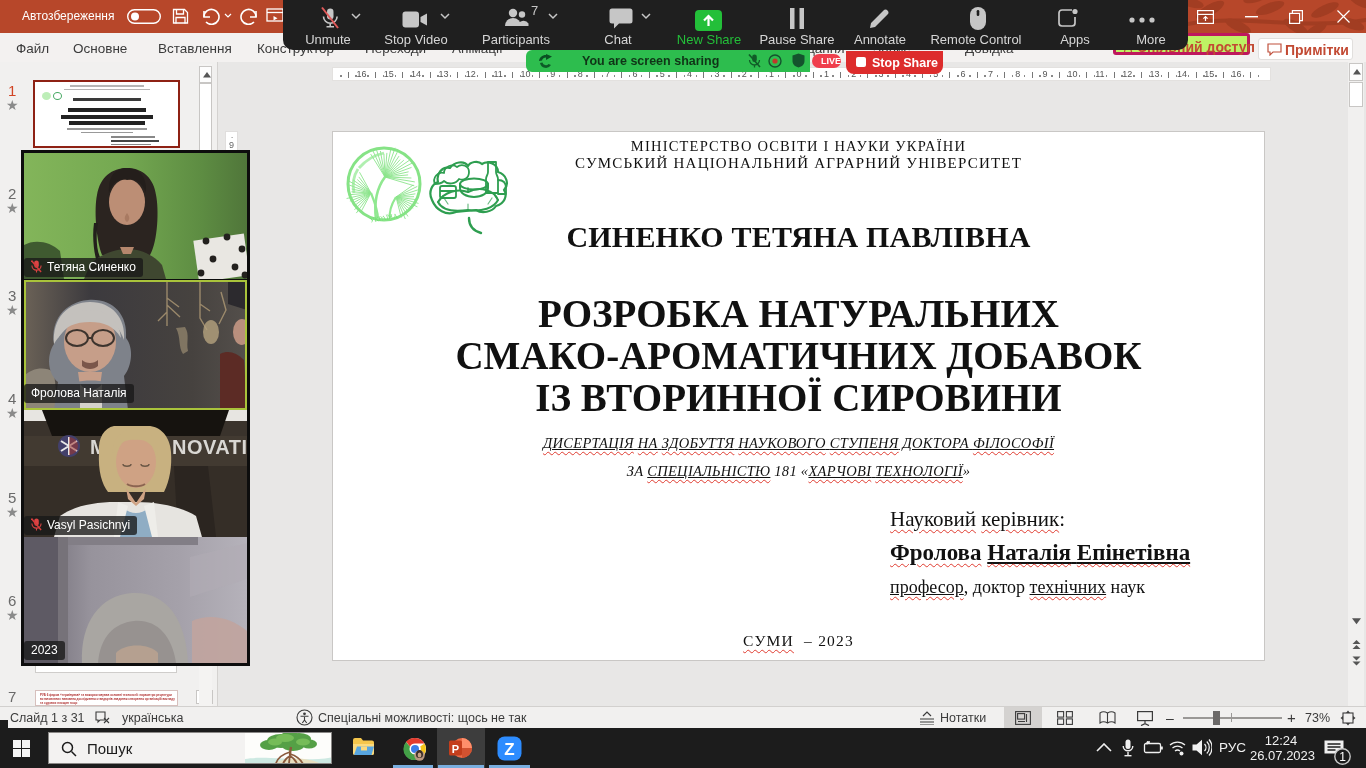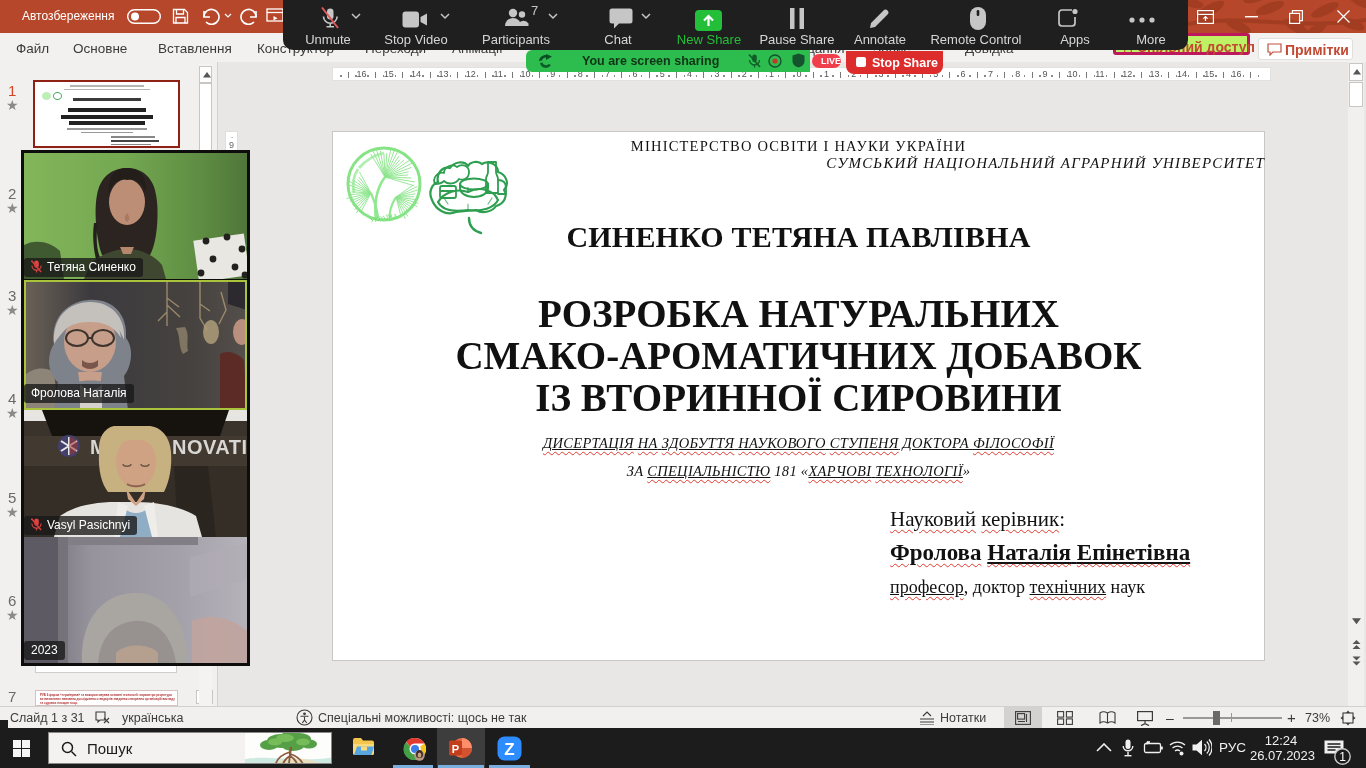--- a/index.html
+++ b/index.html
@@ -309,7 +309,7 @@
   </svg>
 <div class="a ser" style="left:332px;top:131px;width:933px;height:530px;color:#111;">
     <div class="a" style="left:0;top:7px;width:933px;text-align:center;font-size:14.5px;letter-spacing:1.2px;" id="m1">МІНІСТЕРСТВО ОСВІТИ І НАУКИ УКРАЇНИ</div>
-    <div class="a" style="left:0;top:24px;width:933px;text-align:right;font-size:15px;letter-spacing:1.2px;font-style:italic;" id="m2">СУМСЬКИЙ НАЦІОНАЛЬНИЙ АГРАРНИЙ УНІВЕРСИТЕТ</div>
+    <div class="a" style="left:0;top:24px;width:933px;text-align:center;font-size:15px;letter-spacing:1.2px;" id="m2">СУМСЬКИЙ НАЦІОНАЛЬНИЙ АГРАРНИЙ УНІВЕРСИТЕТ</div>
 <svg class="a" style="left:12px;top:12px" width="80" height="82" viewBox="0 0 80 82">
  <g stroke="#86e386" fill="none">
  <circle cx="40" cy="41" r="36" stroke-width="3"></circle>

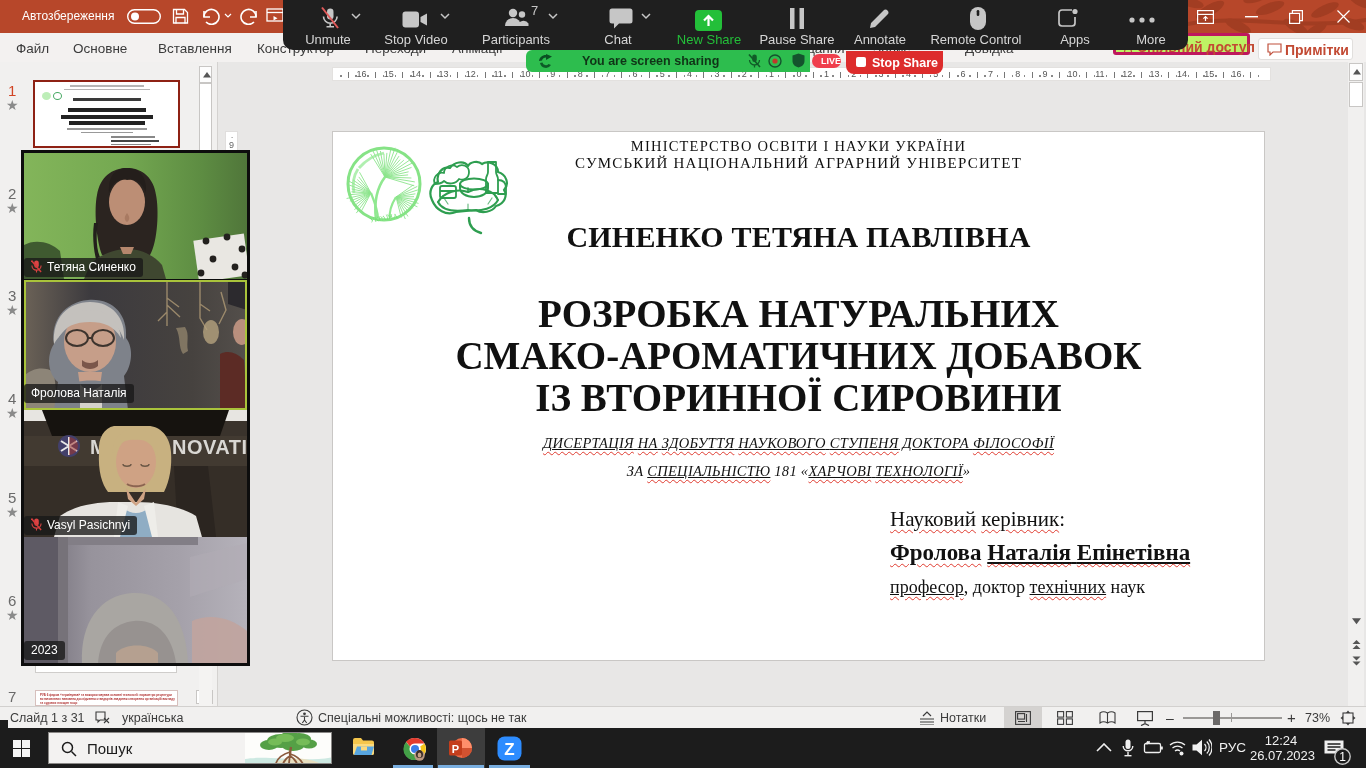--- a/index.html
+++ b/index.html
@@ -392,6 +392,7 @@
     <div class="a" style="left:558px;top:376px;font-size:21px;" id="s1"><span style="text-decoration:underline wavy #e03c31 1px;text-underline-offset:3px;">Науковий</span> <span style="text-decoration:underline wavy #e03c31 1px;text-underline-offset:3px;">керівник</span>:</div>
     <div class="a" style="left:558px;top:409px;font-weight:bold;font-size:23px;" id="s2"><span style="text-decoration:underline wavy #e03c31 1px;text-underline-offset:3px;">Фролова</span> <u><span style="text-decoration:underline wavy #e03c31 1px;text-underline-offset:3px;">Наталія</span> <span style="text-decoration:underline wavy #e03c31 1px;text-underline-offset:3px;">Епінетівна</span></u></div>
     <div class="a" style="left:558px;top:446px;font-size:18px;" id="s3"><u><span style="text-decoration:underline wavy #e03c31 1px;text-underline-offset:3px;">професор</span></u>, доктор <u><span style="text-decoration:underline wavy #e03c31 1px;text-underline-offset:3px;">технічних</span></u> наук</div>
+    <div class="a" style="left:0;top:501px;width:933px;text-align:center;font-size:15.5px;letter-spacing:1.2px;" id="su"><span style="text-decoration:underline wavy #e03c31 1px;text-underline-offset:3px;">СУМИ</span>&nbsp; – 2023</div>
   </div>
 <div class="a" style="left:21px;top:150px;width:229px;height:516px;background:#0d0d0d;">
 <svg class="a" style="left:3px;top:3px" width="223" height="126" viewBox="0 0 223 126">

